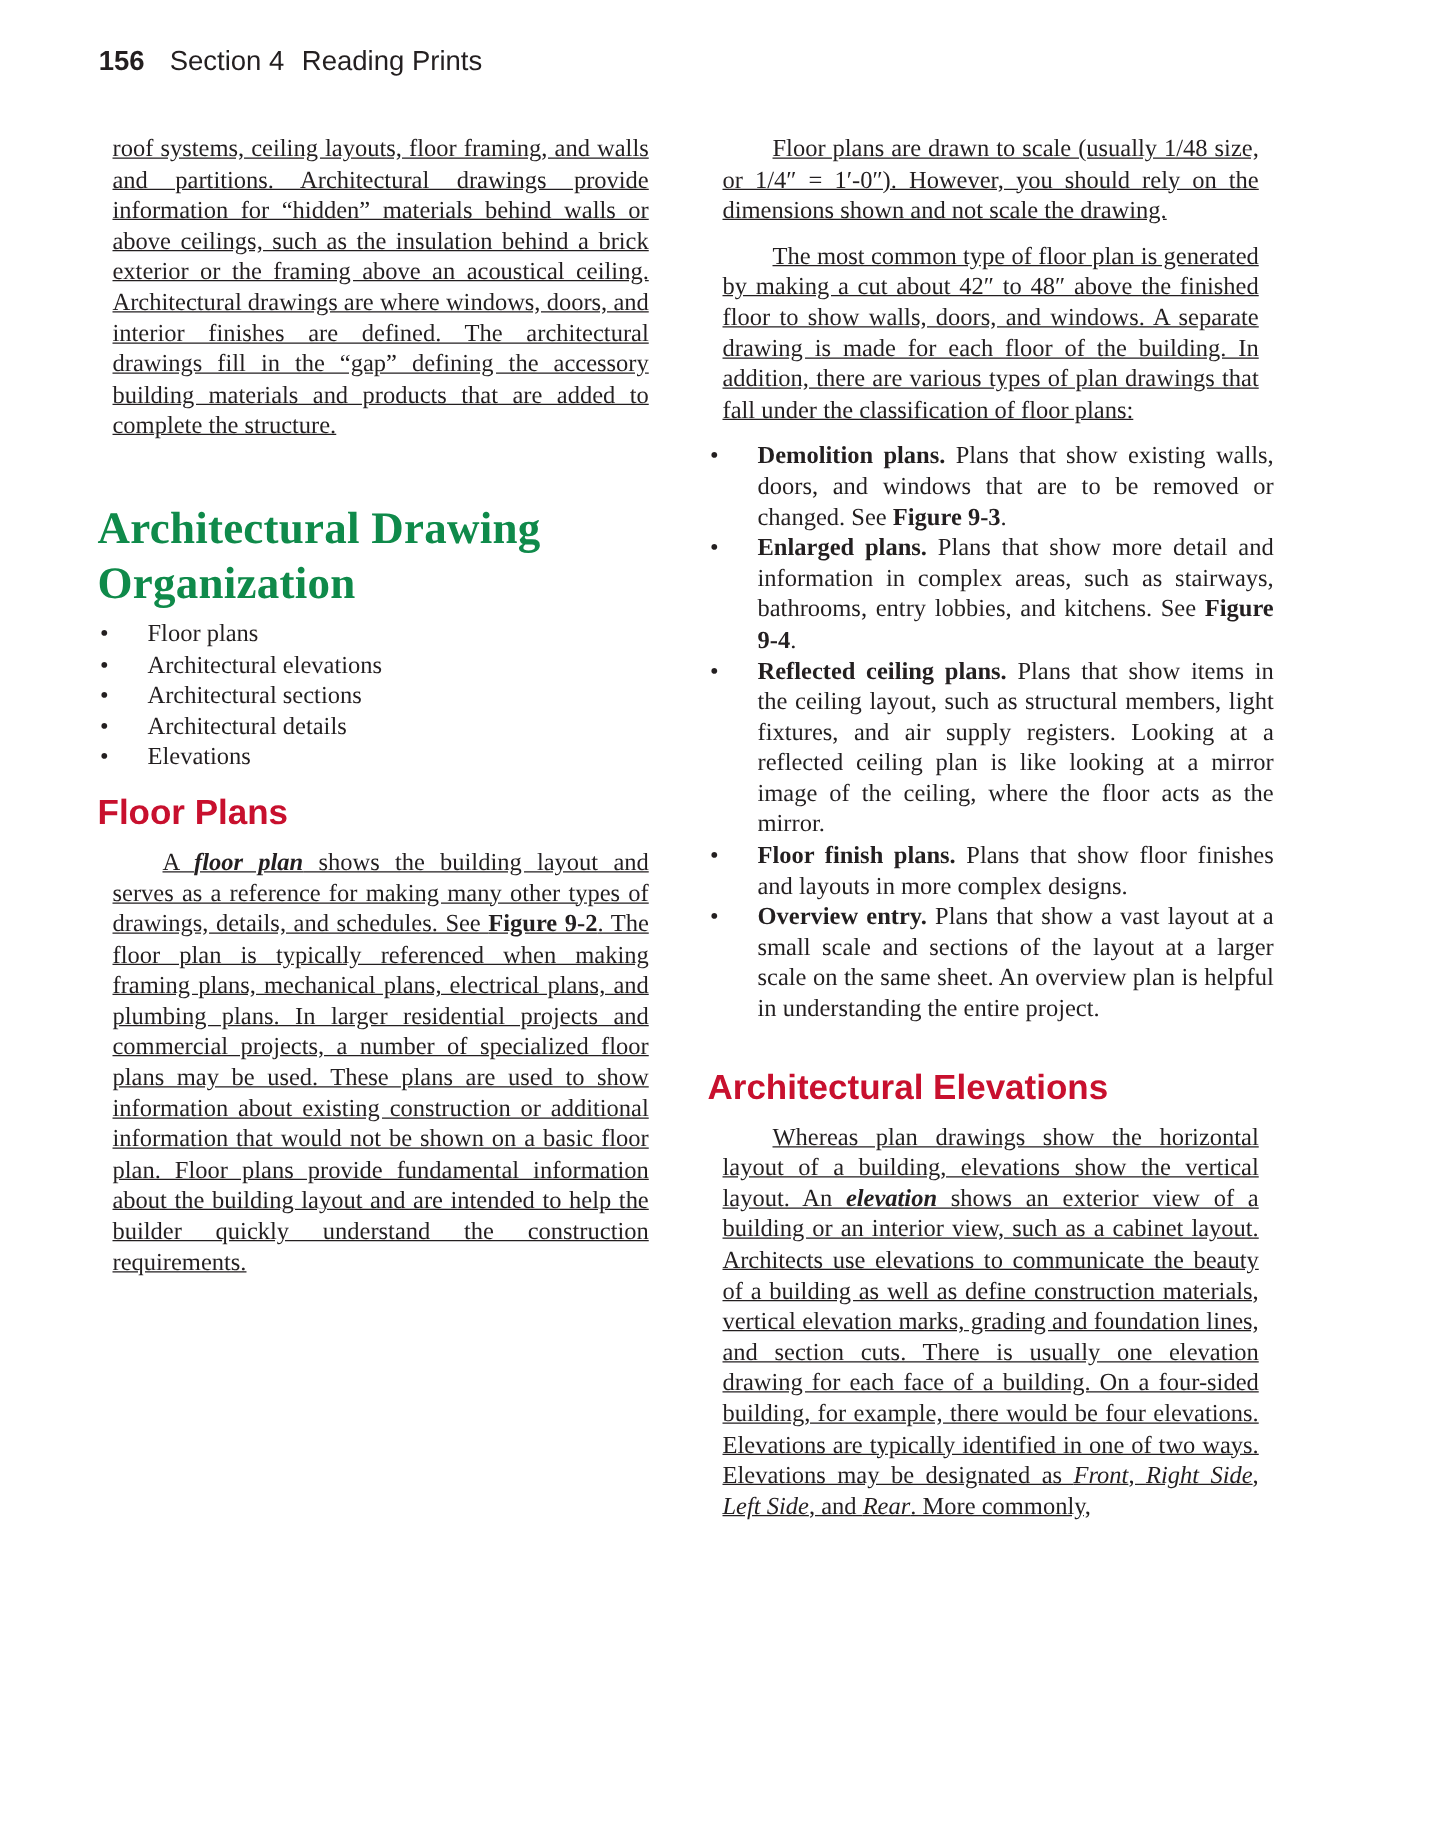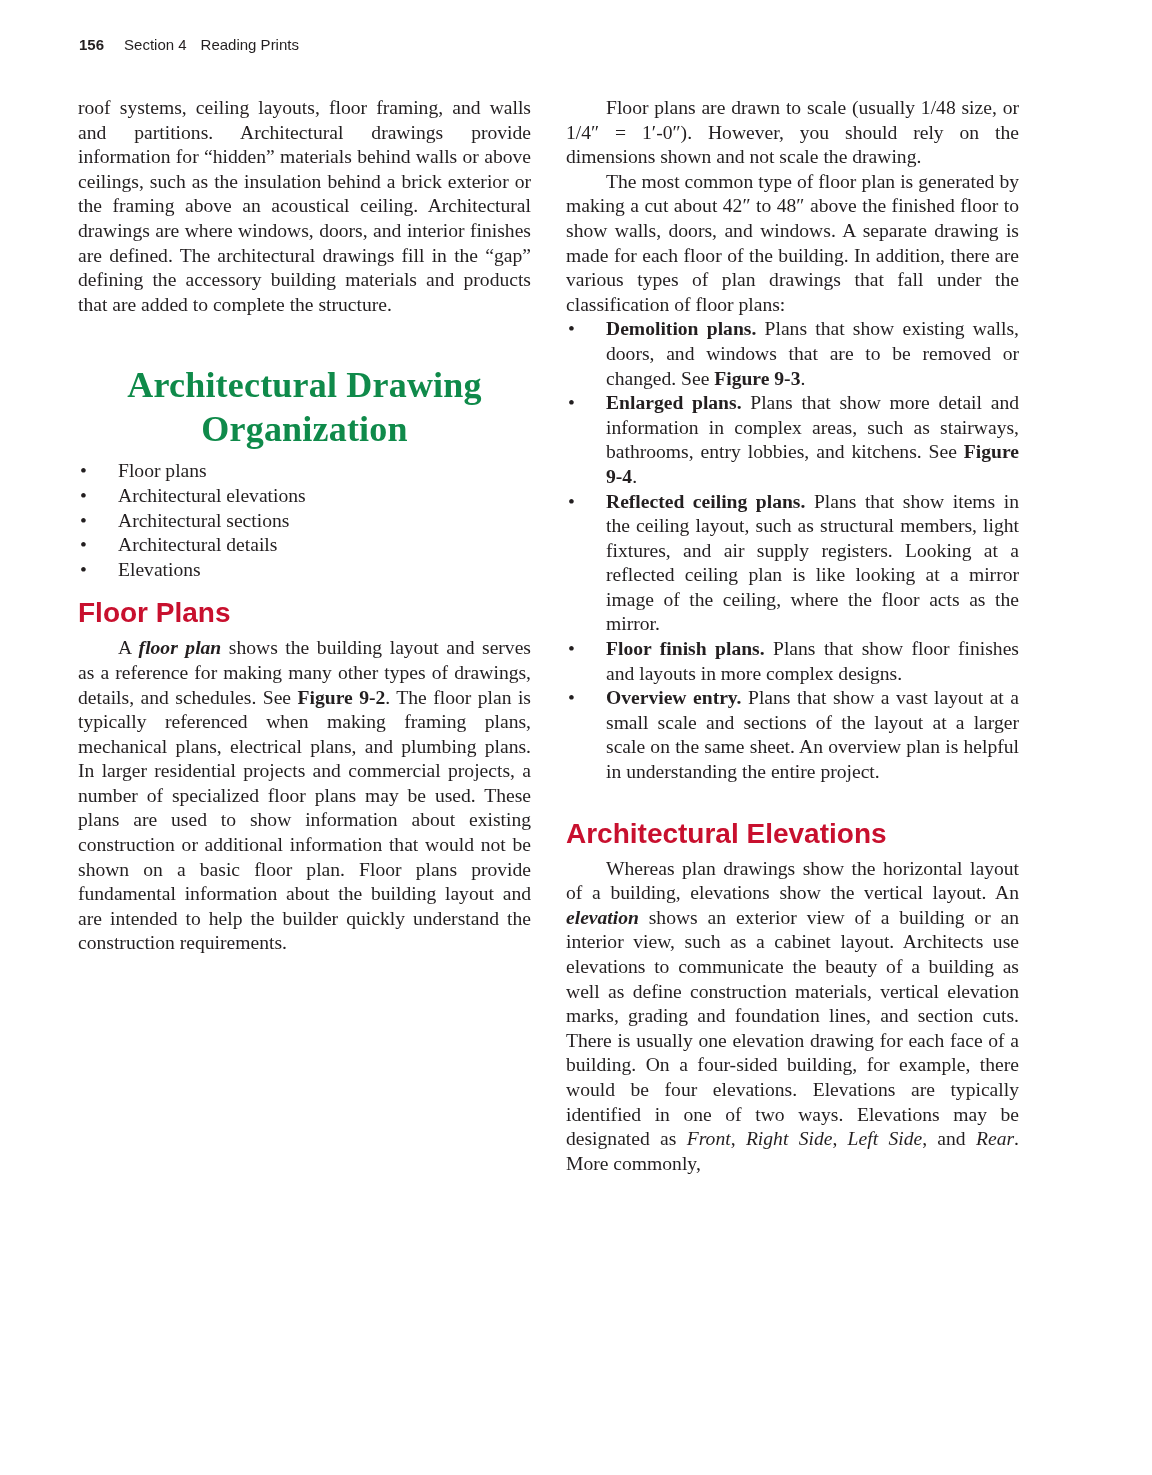--- a/index.html
+++ b/index.html
@@ -4,7 +4,7 @@
 <style>
   html, body { margin: 0; padding: 0; background: #ffffff; }
   body { width: 1152px; height: 1475px; position: relative; overflow: hidden; color: #231f20; }
-  .running-head { position: absolute; left: 79px; top: 36px; font-family: "Liberation Sans", sans-serif; font-size: 15px; color: #231f20; white-space: nowrap; }
+  .running-head { position: absolute; left: 79px; top: 36px; font-family: "Liberation Sans", sans-serif; font-size: 22px; color: #231f20; white-space: nowrap; }
   .running-head .pg { font-weight: bold; margin-right: 20px; }
   .running-head .sec { margin-right: 14px; }
   .col { position: absolute; top: 96px; width: 453px; font-family: "Liberation Serif", serif; font-size: 19.6px; line-height: 24.6px; text-align: justify; }

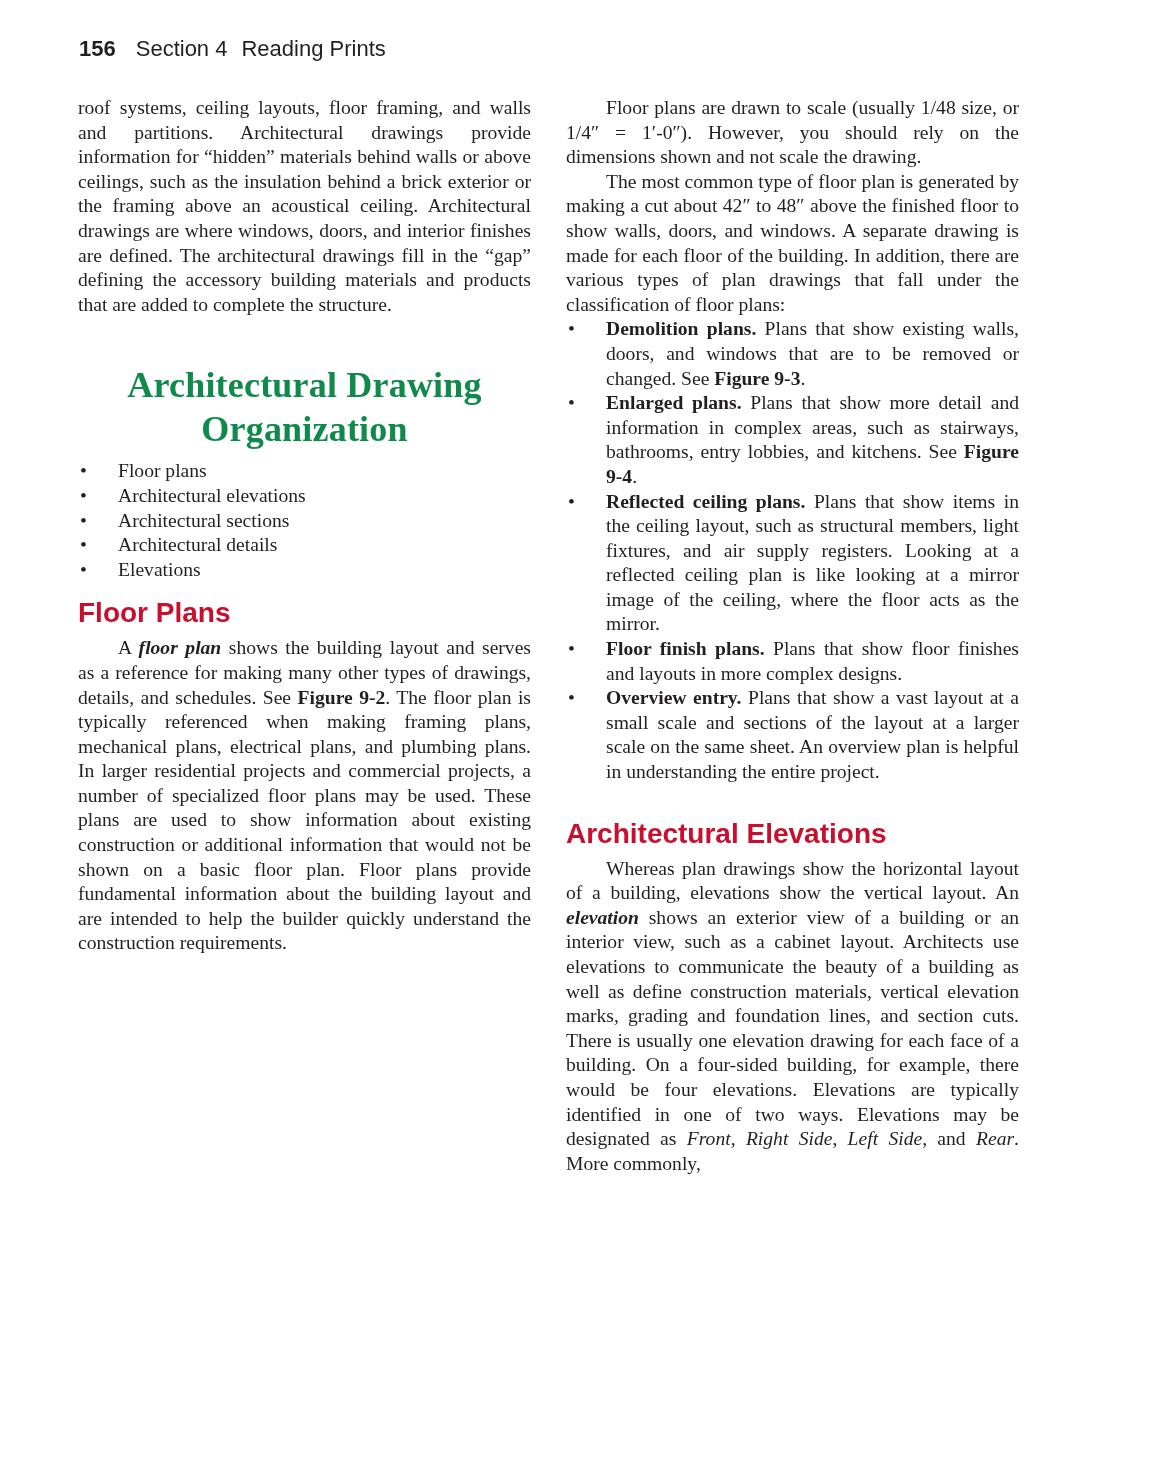--- a/index.html
+++ b/index.html
@@ -10,7 +10,7 @@
   .col { position: absolute; top: 96px; width: 453px; font-family: "Liberation Serif", serif; font-size: 19.6px; line-height: 24.6px; text-align: justify; }
   .col.left { left: 78px; }
   .col.right { left: 566px; }
-  p { margin: 0; }
+  p { margin: 12px; text-decoration: underline; }
   p.ind { text-indent: 40px; }
   .b { font-weight: bold; }
   .bi { font-weight: bold; font-style: italic; }

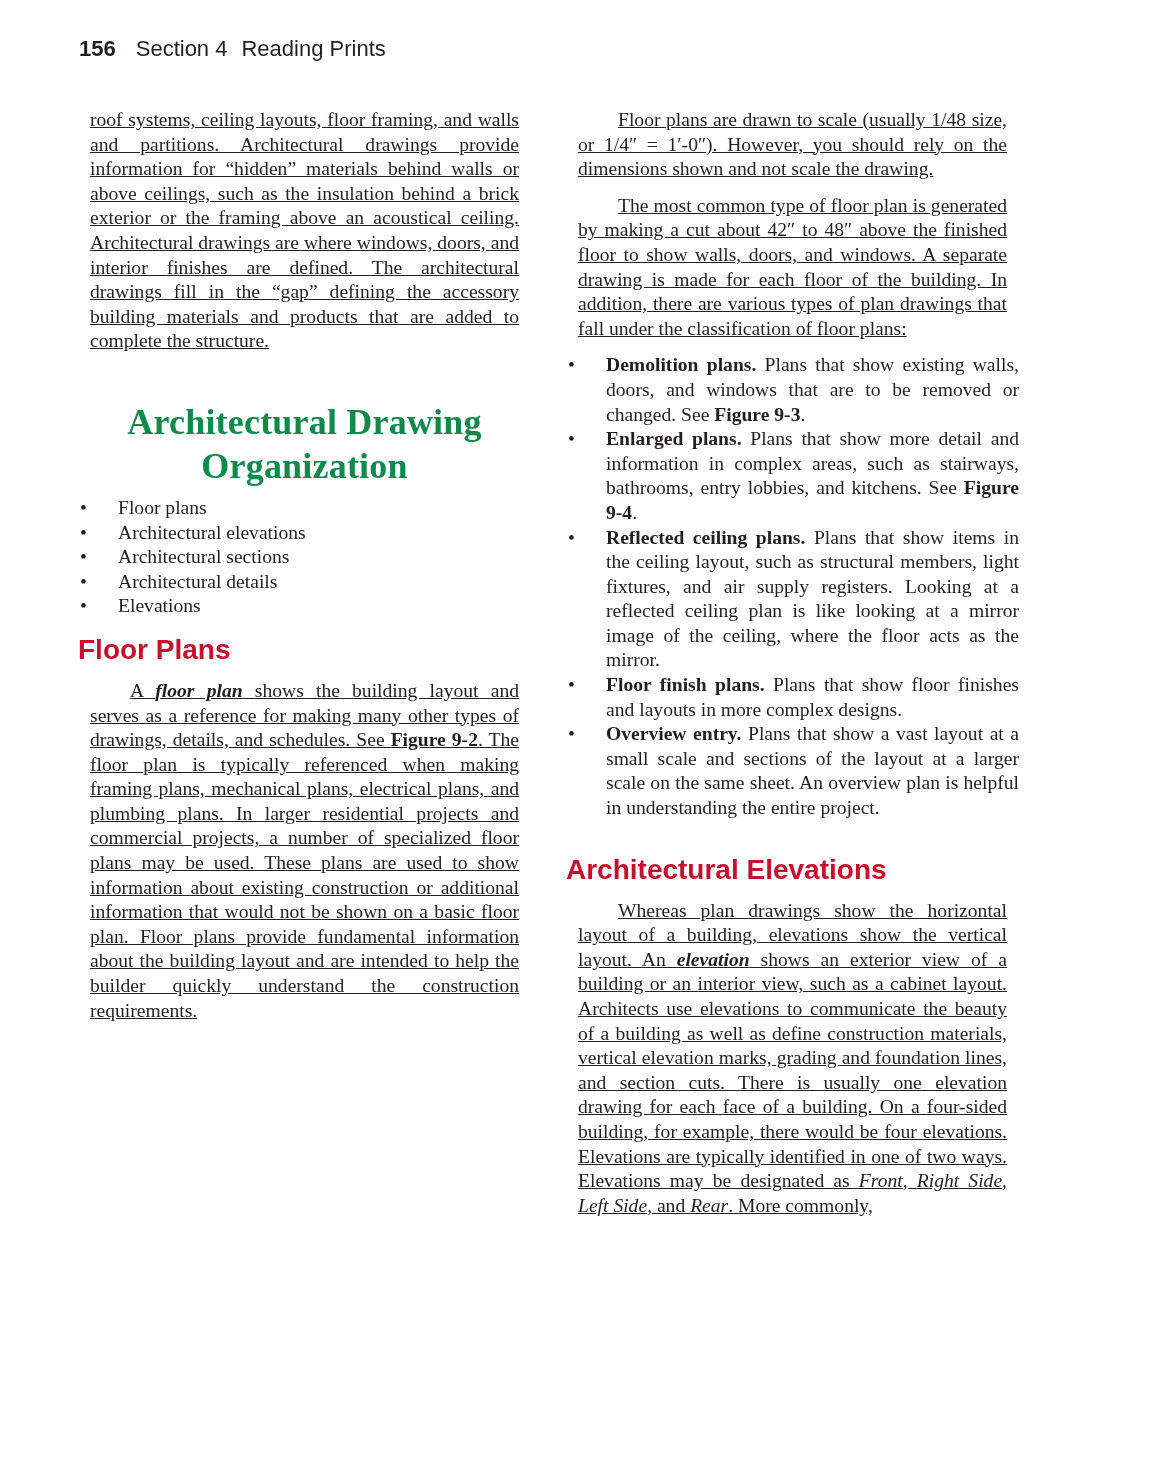--- a/index.html
+++ b/index.html
@@ -15,7 +15,7 @@
   .b { font-weight: bold; }
   .bi { font-weight: bold; font-style: italic; }
   .i { font-style: italic; }
-  h1.major { font-family: "Liberation Serif", serif; font-weight: bold; color: #0f8a4a; font-size: 36px; line-height: 44px; margin: 46px 0 8px 0; text-align: center; letter-spacing: 0.2px; }
+  h1.major { font-family: "Liberation Serif", serif; font-weight: bold; color: #0f8a4a; font-size: 36px; line-height: 44px; margin: 46px 0 8px 0; text-align: left; letter-spacing: 0.2px; }
   h2.sub { font-family: "Liberation Sans", sans-serif; font-weight: bold; color: #c8102e; font-size: 28px; line-height: 34px; margin: 14px 0 6px 0; text-align: left; }
   h2.sub.elev { margin-top: 32px; }
   ul.bul { list-style: none; margin: 0; padding: 0; }

